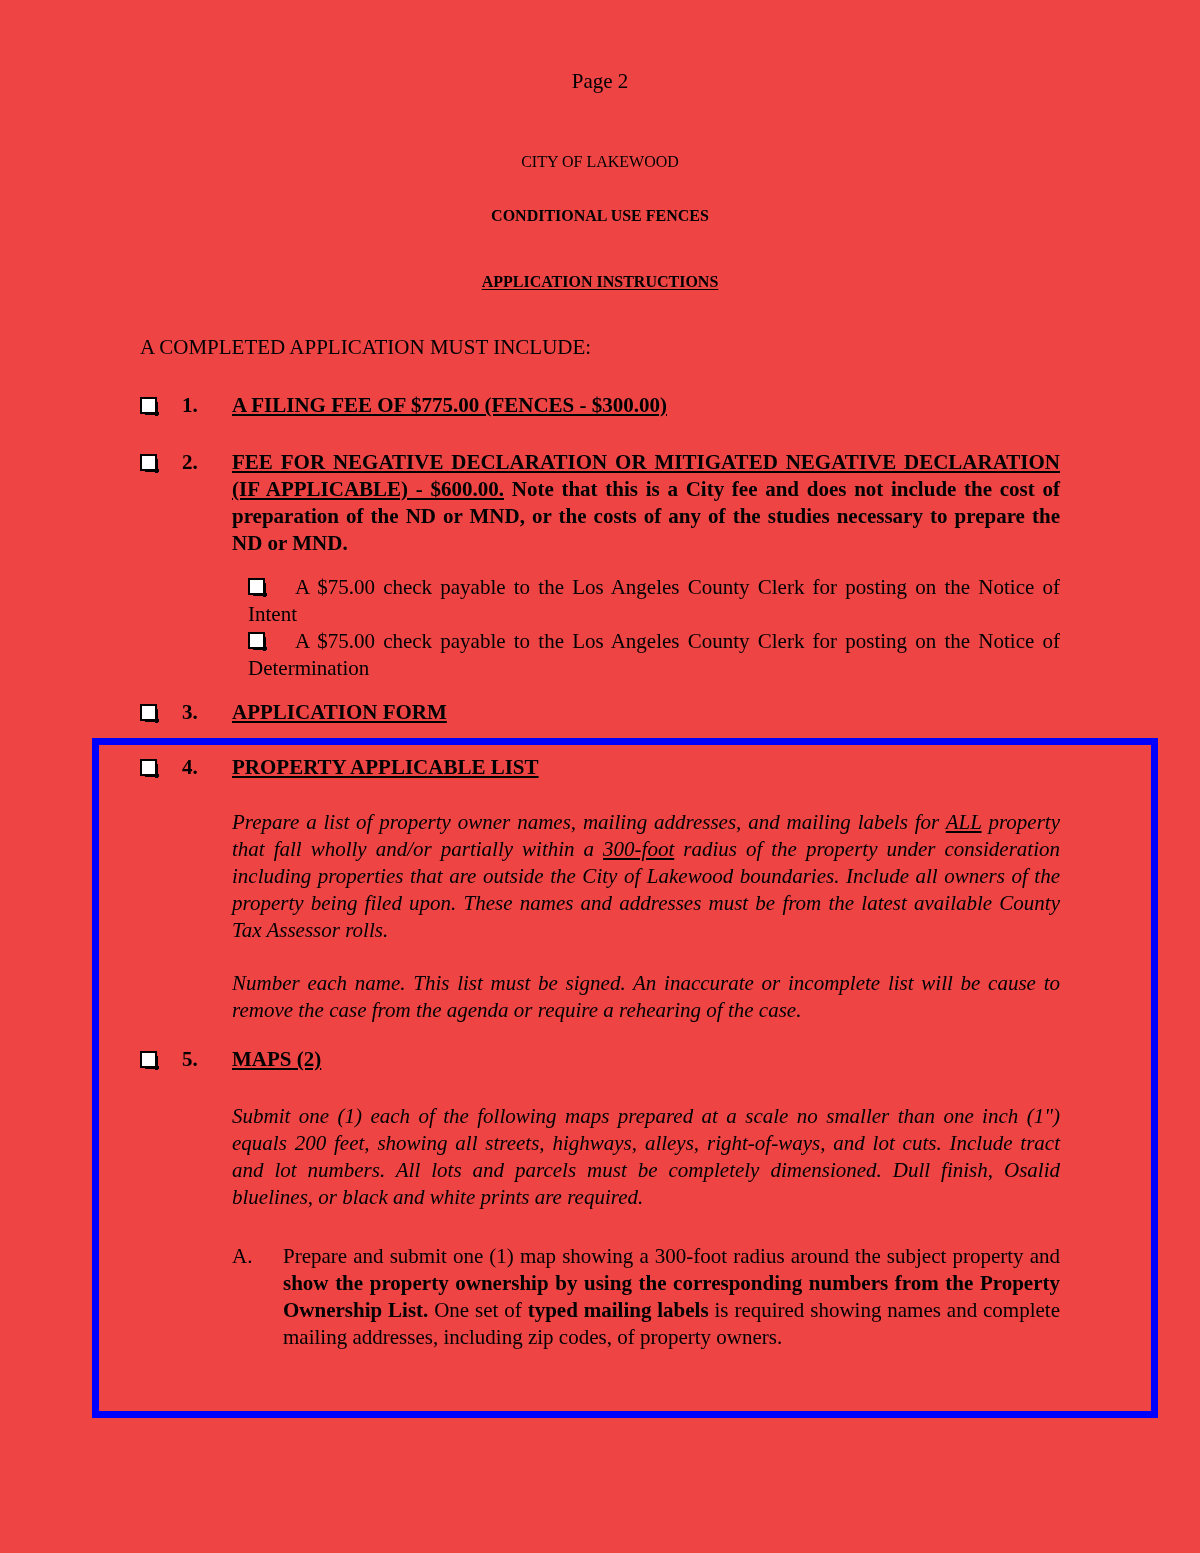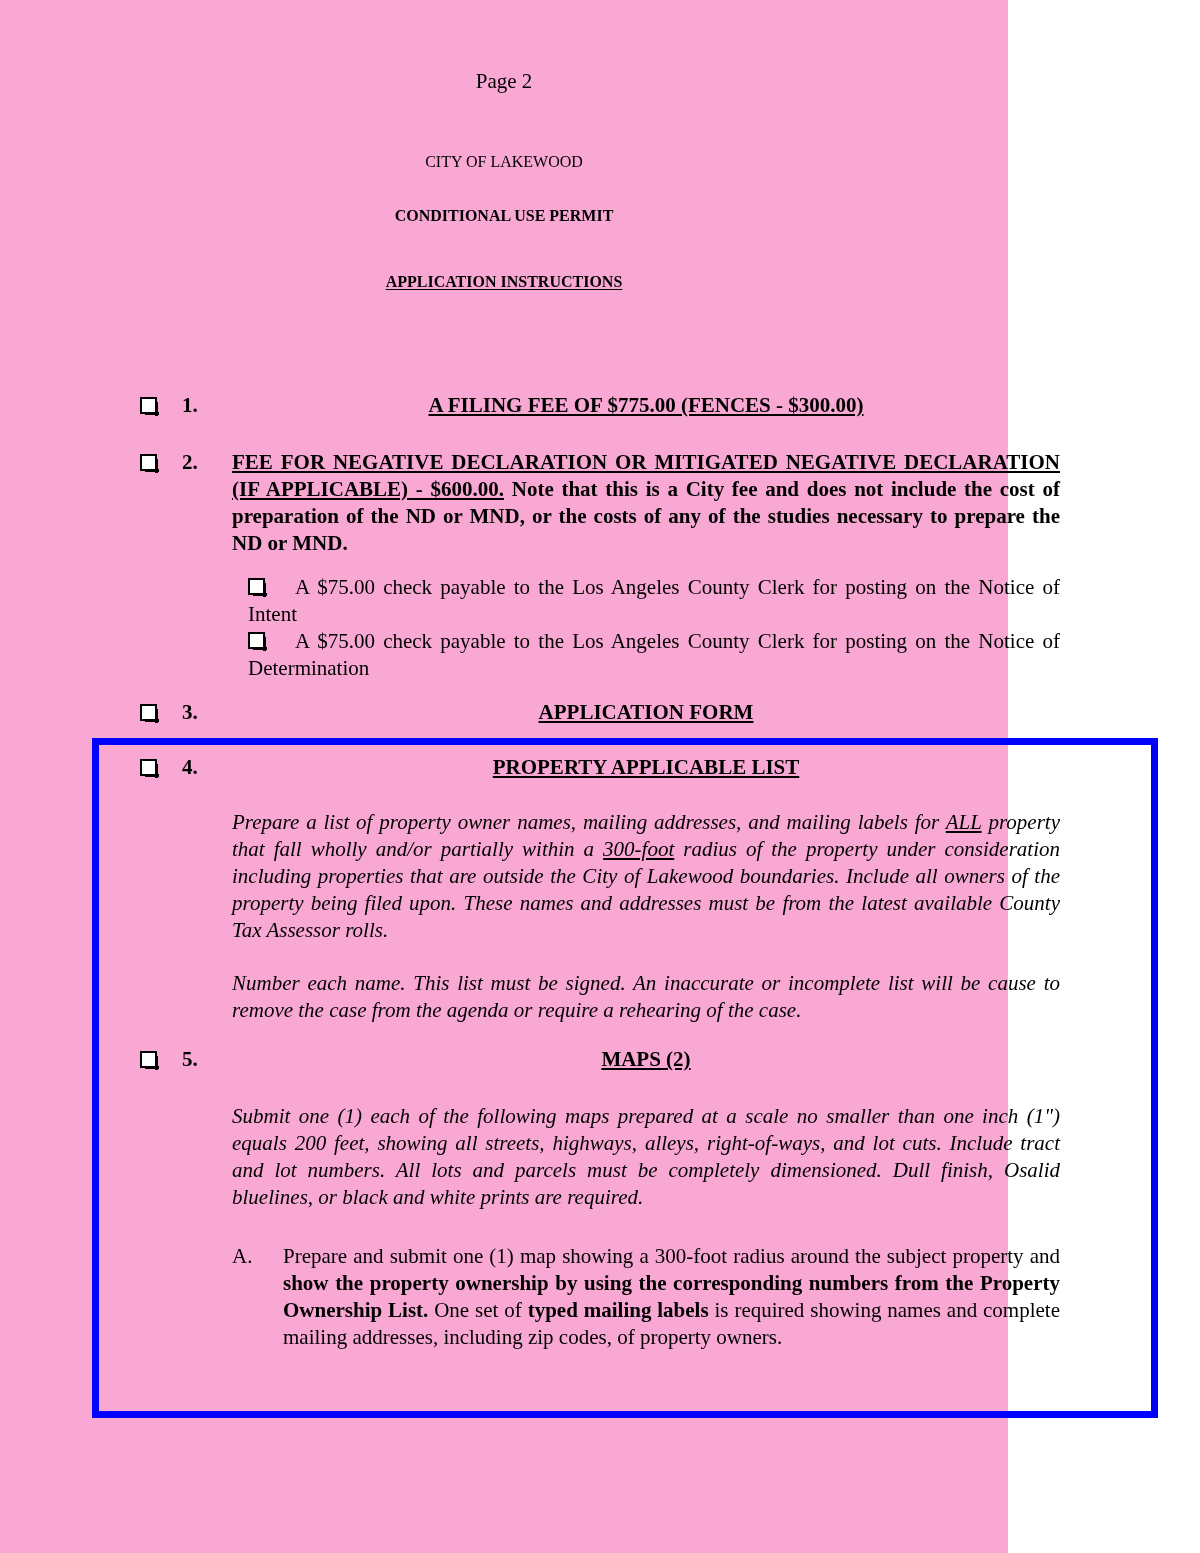--- a/index.html
+++ b/index.html
@@ -19,9 +19,9 @@
   .page {
     position: absolute;
     left: 0; top: 0;
-    width: 1008px;
+    width: 1200px;
     height: 1553px;
-    background: #f9a8d4;
+    background: #ef4444;
   }
 
   

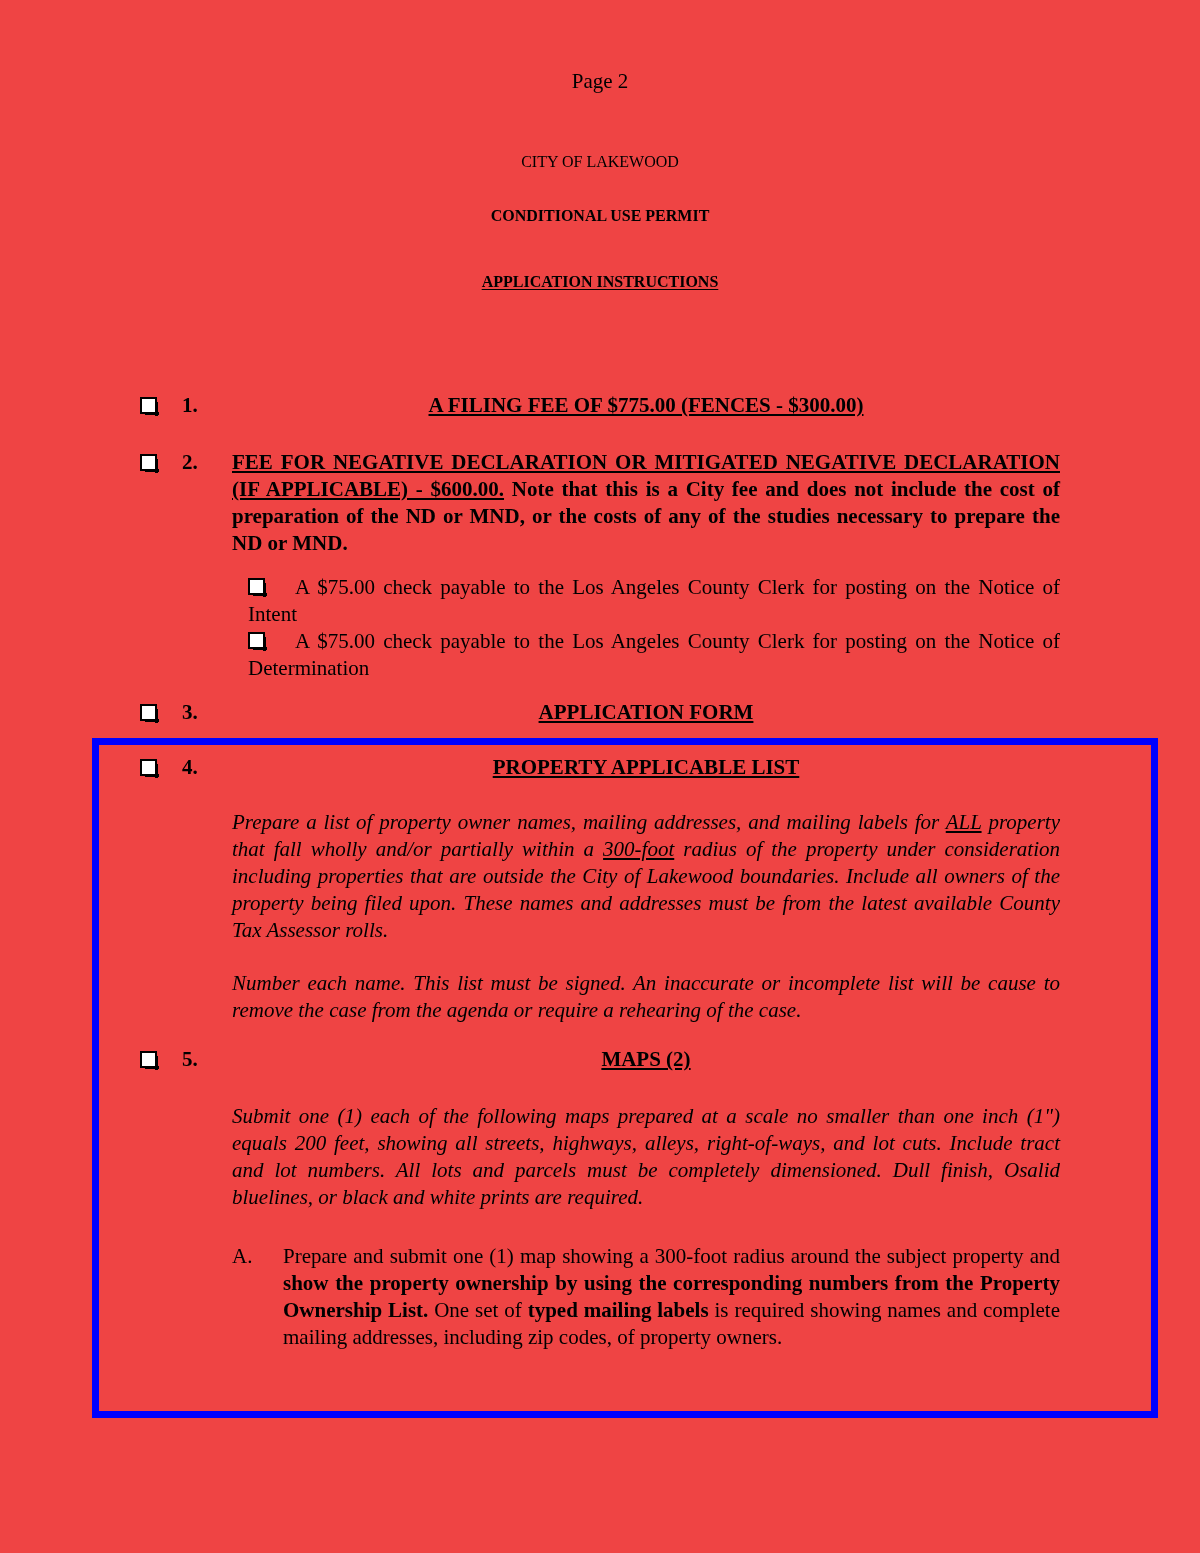--- a/index.html
+++ b/index.html
@@ -211,7 +211,7 @@
 
   <div class="title-block">
     <div class="title-line">CITY OF LAKEWOOD</div>
-    <div class="title-line bold">CONDITIONAL USE PERMIT</div>
+    <div class="title-line bold">CONDITIONAL USE FENCES</div>
     <div class="title-line bold-underline">APPLICATION INSTRUCTIONS</div>
   </div>
 

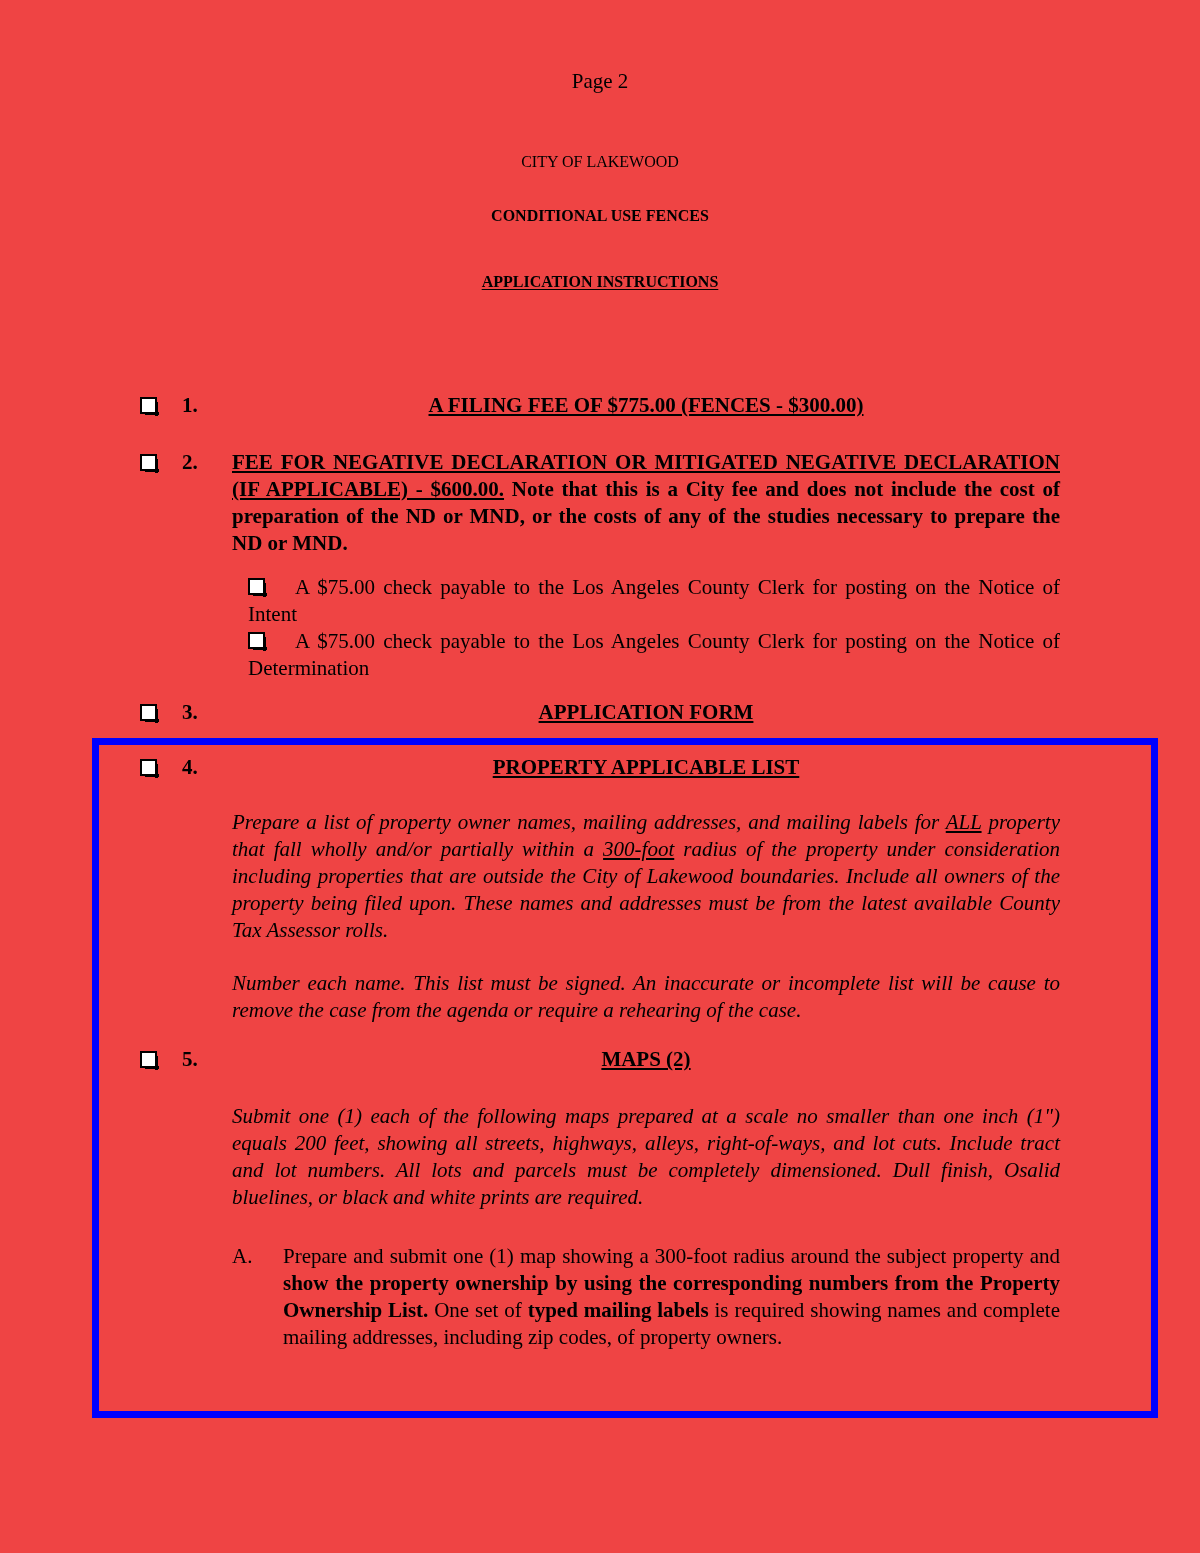--- a/index.html
+++ b/index.html
@@ -215,6 +215,7 @@
     <div class="title-line bold-underline">APPLICATION INSTRUCTIONS</div>
   </div>
 
+  <div class="intro">A COMPLETED APPLICATION MUST INCLUDE:</div>
 
   <div class="item" style="top:392px;">
     <span class="chk"><span class="box"></span></span>

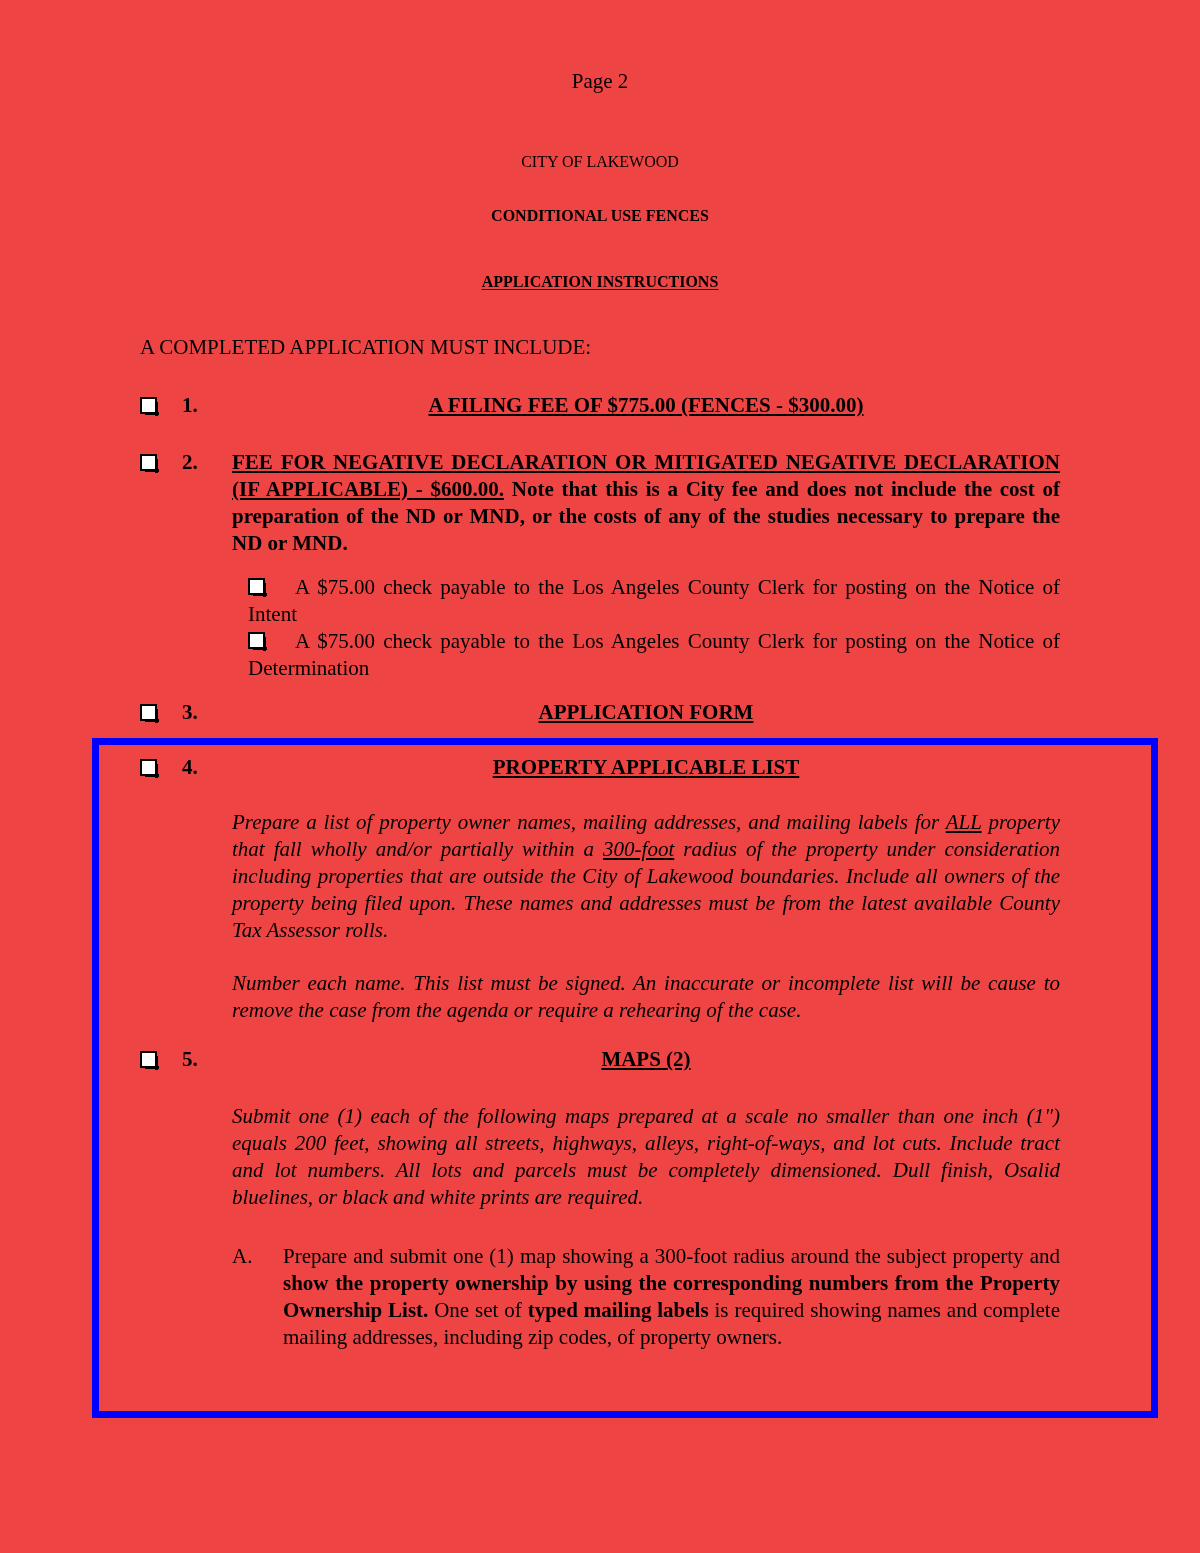--- a/index.html
+++ b/index.html
@@ -119,7 +119,7 @@
   }
   .body.heading {
     font-weight: bold;
-    text-align: center;
+    text-align: left;
   }
   .u { text-decoration: underline; text-underline-offset: 2px; }
   .b { font-weight: bold; }

